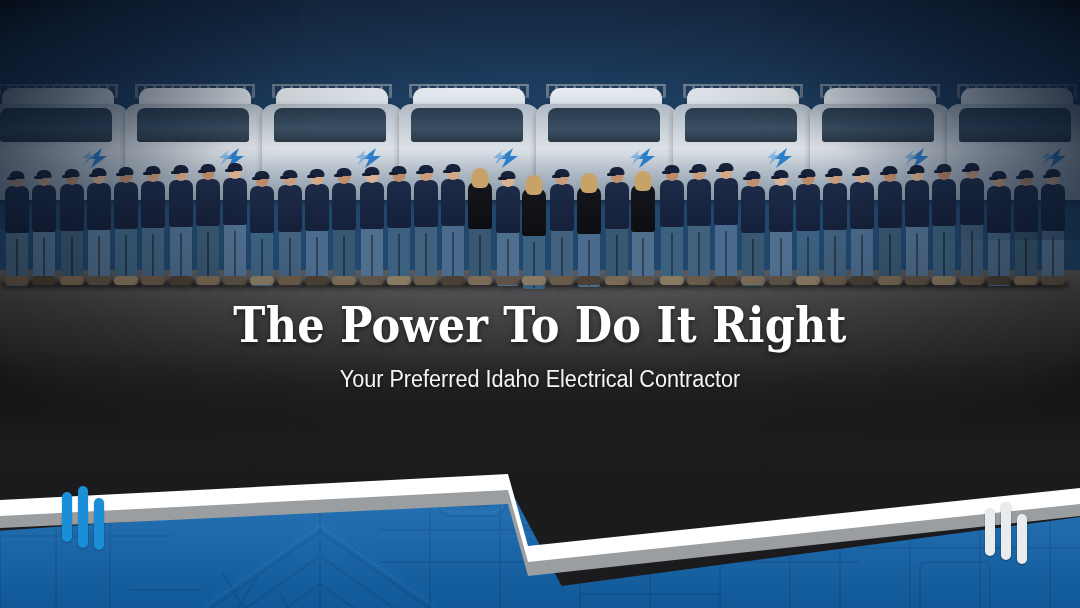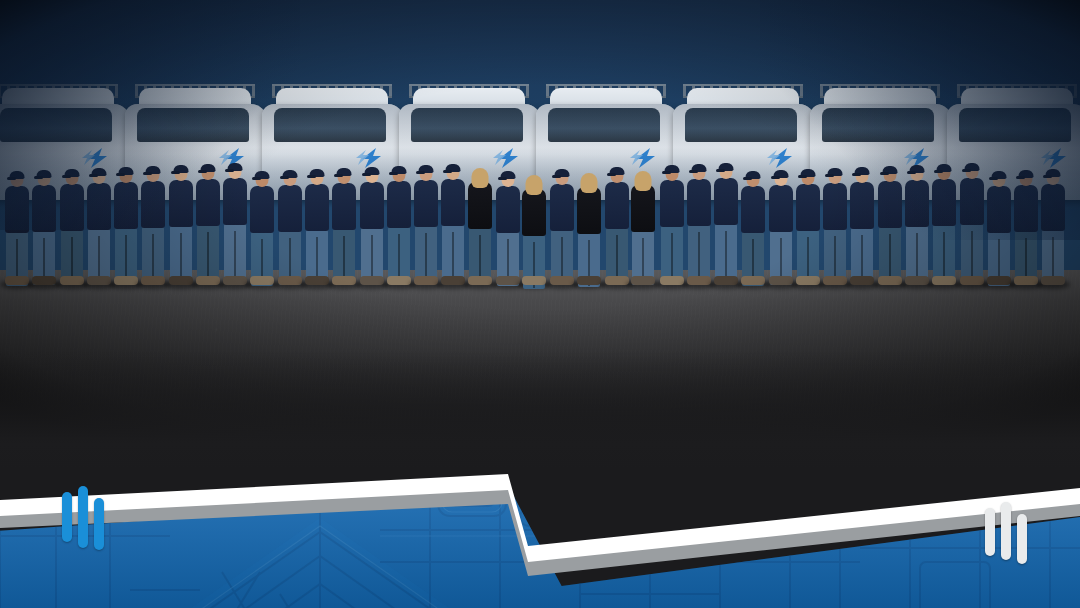--- a/index.html
+++ b/index.html
@@ -615,6 +615,10 @@
     <div class="fadeBtm"></div>
   </div>
 
+  <div class="copy">
+    <h1 class="headline">The Power To Do It Right</h1>
+    <p class="sub">Your Preferred Idaho Electrical Contractor</p>
+  </div>
 
   <div class="banner">
 

